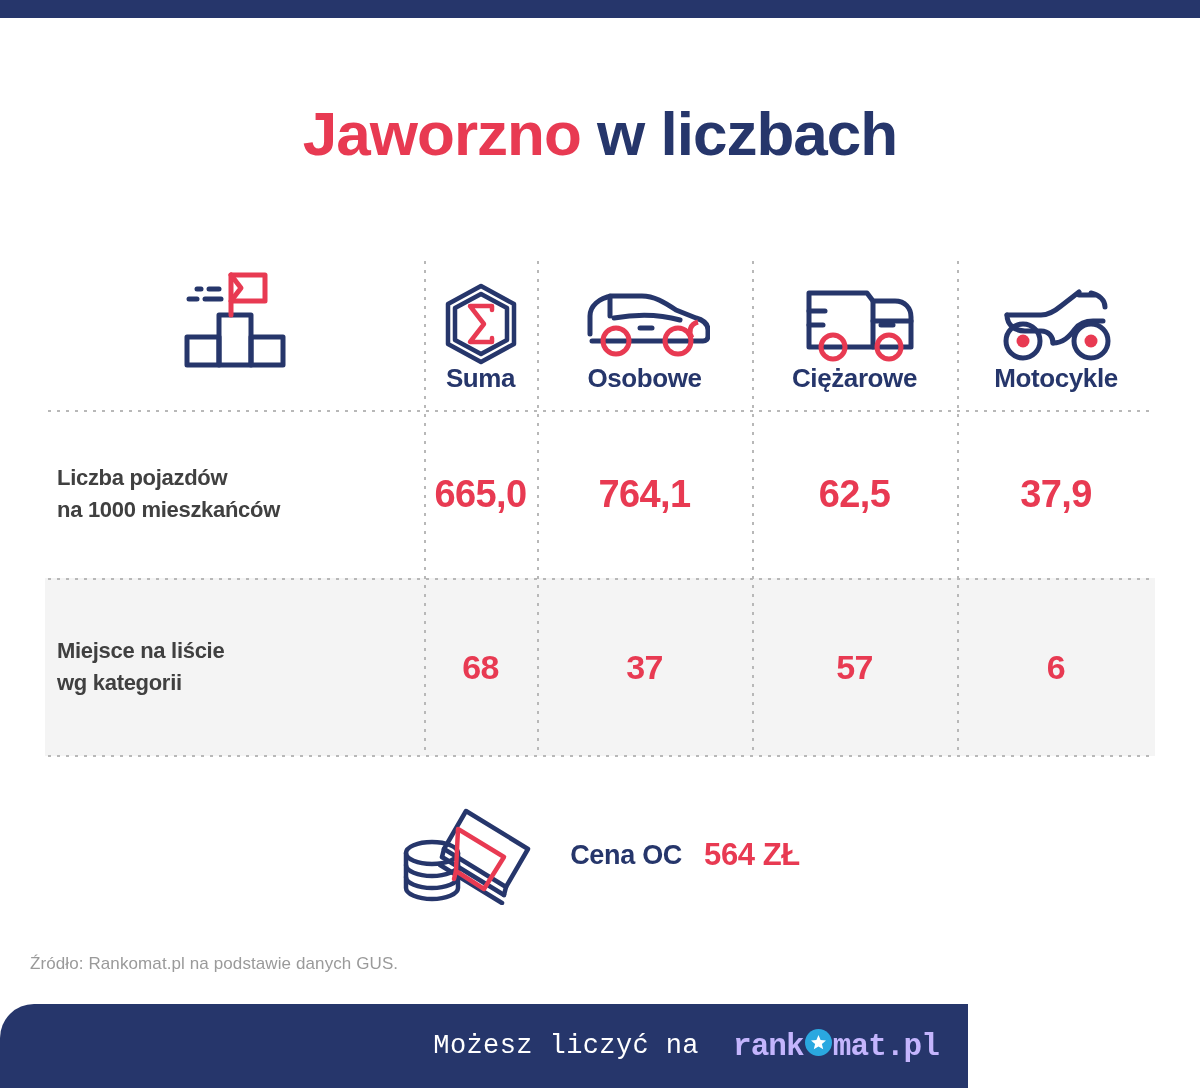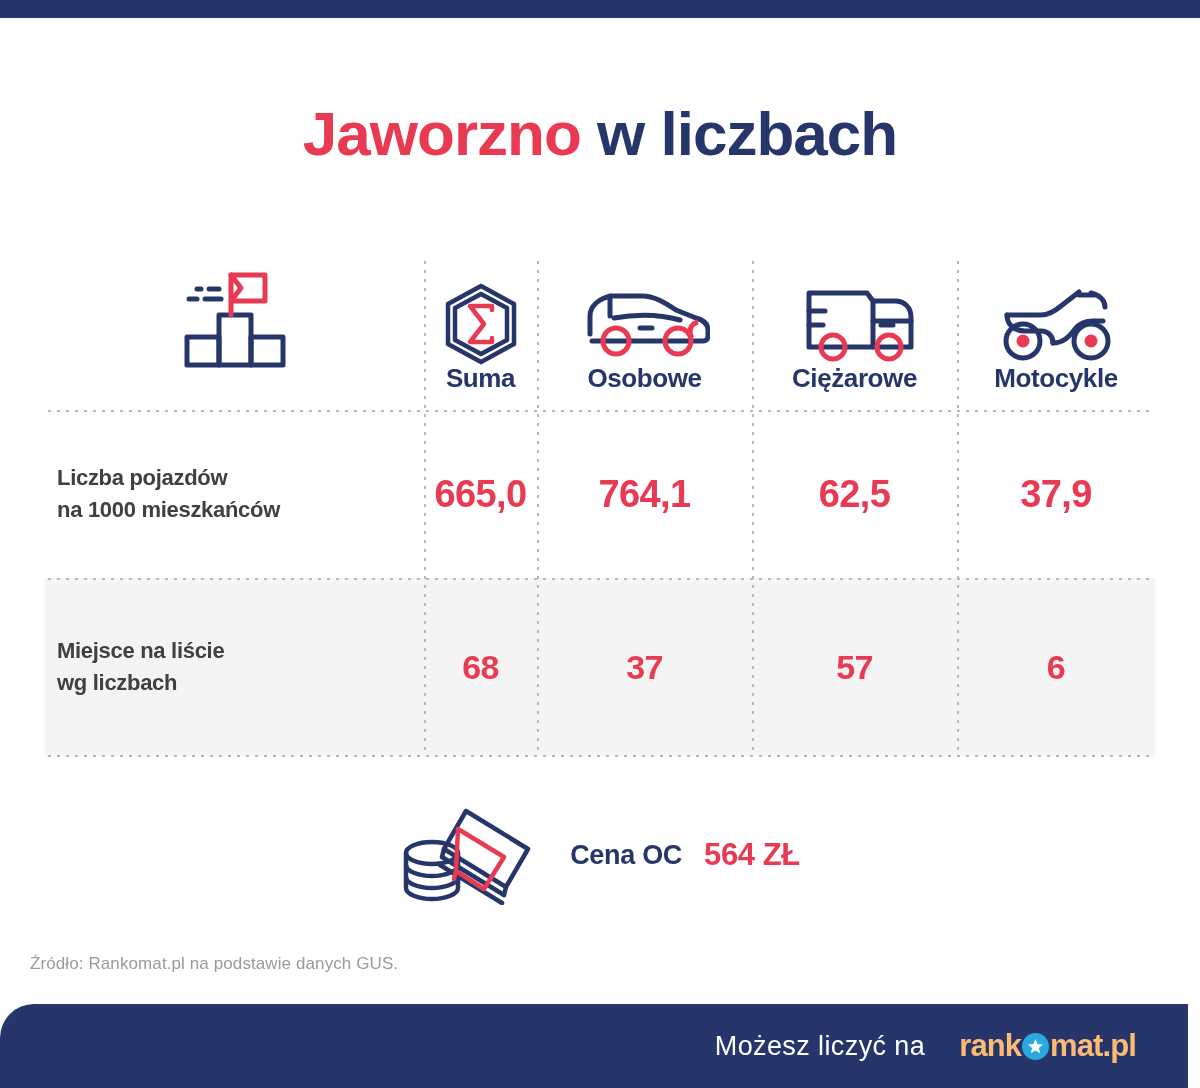--- a/index.html
+++ b/index.html
@@ -283,7 +283,7 @@
     <div class="rlabel">
       <div>
         <div>Miejsce na liście</div>
-        <div>wg liczbach</div>
+        <div>wg kategorii</div>
       </div>
     </div>
   </div>

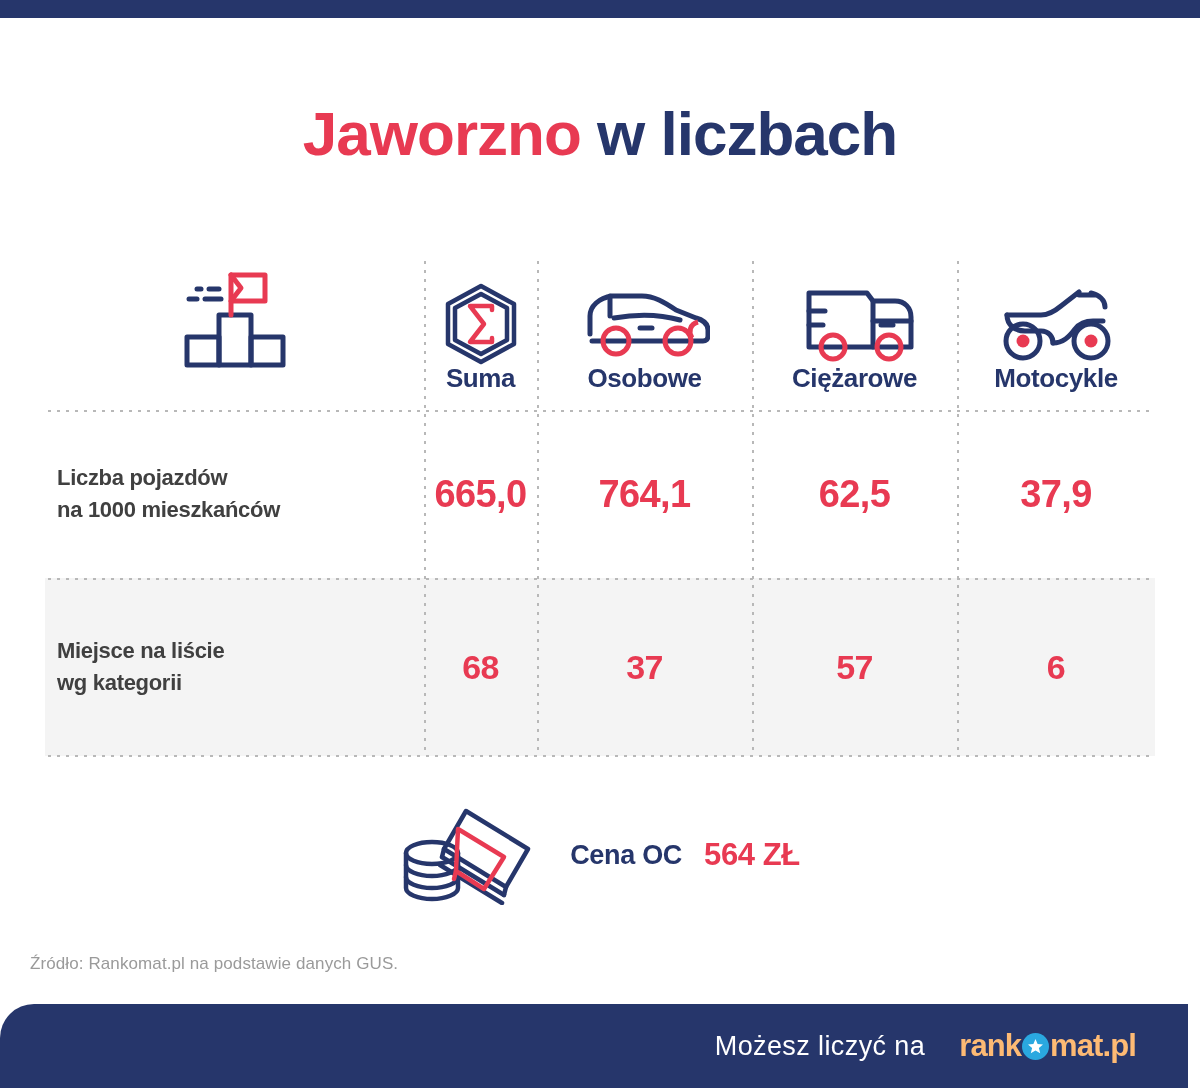--- a/index.html
+++ b/index.html
@@ -17,11 +17,11 @@
     background:#26366b;
   }
   .bottom-bar {
-    position:absolute; left:0; bottom:0; width:1188px; height:84px;
+    position:absolute; left:0; bottom:0; width:968px; height:84px;
     background:#26366b;
     border-top-left-radius:34px;
     display:flex; align-items:center; justify-content:flex-end;
-    padding-right:52px; gap:34px;
+    padding-right:29px; gap:34px;font-family:Liberation Mono, monospace;
   }
   .bottom-bar .slogan {
     color:#ffffff; font-size:27px; letter-spacing:.4px; font-weight:400;

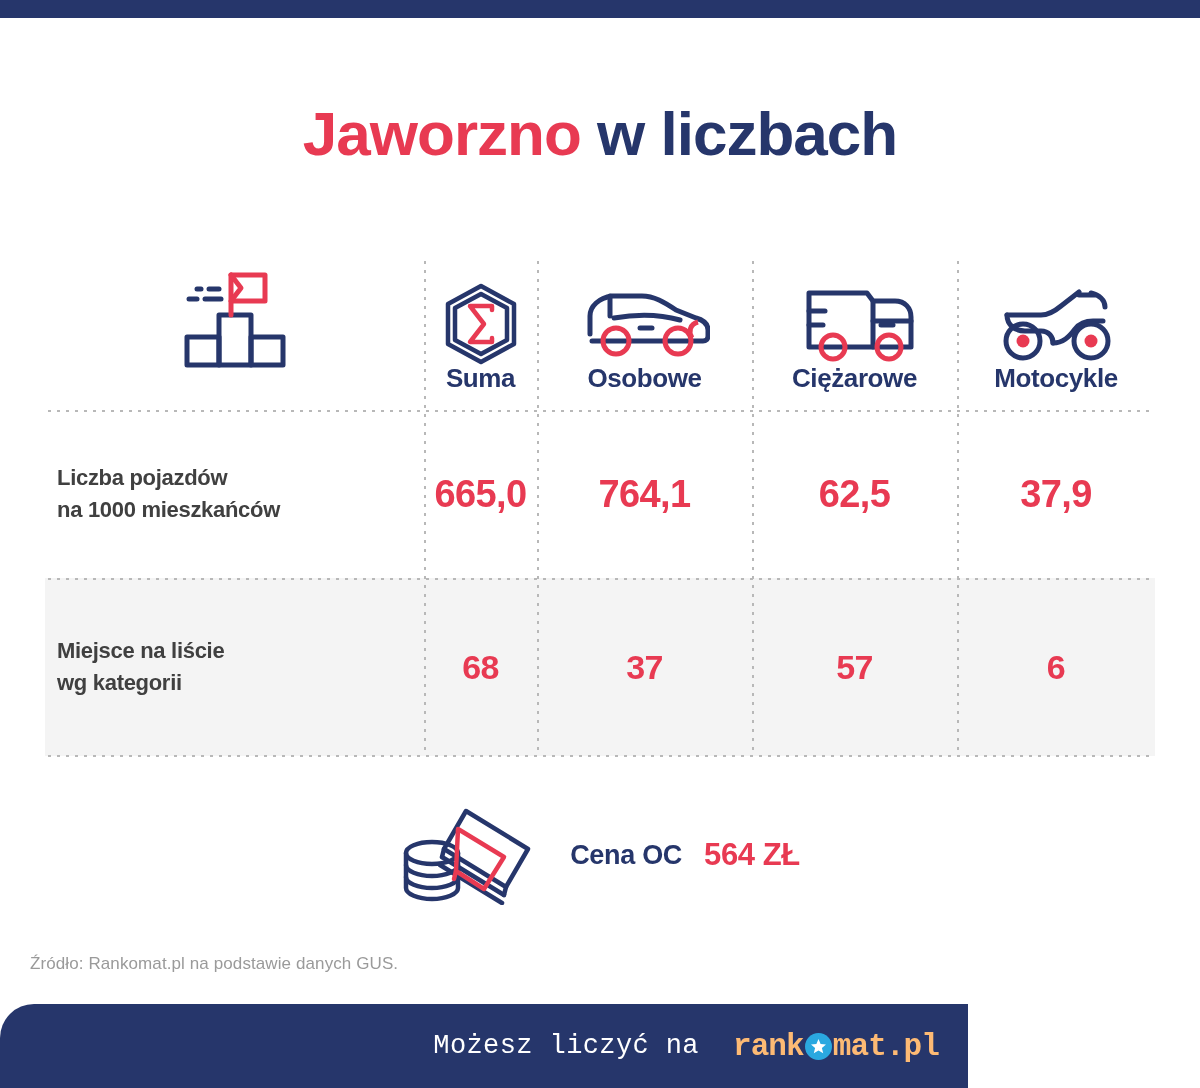--- a/index.html
+++ b/index.html
@@ -28,8 +28,8 @@
   }
   .logo { display:flex; align-items:center; }
   .logo-text {
-    color:#fdba74; font-size:31px; font-weight:bold; letter-spacing:-.9px;
-    display:flex; align-items:center;
+    color:#c4b5fd; font-size:31px; font-weight:bold; letter-spacing:-.9px;
+    display:flex; 
   }
   .logo-star {
     position:relative; width:27px; height:27px; border-radius:50%;

